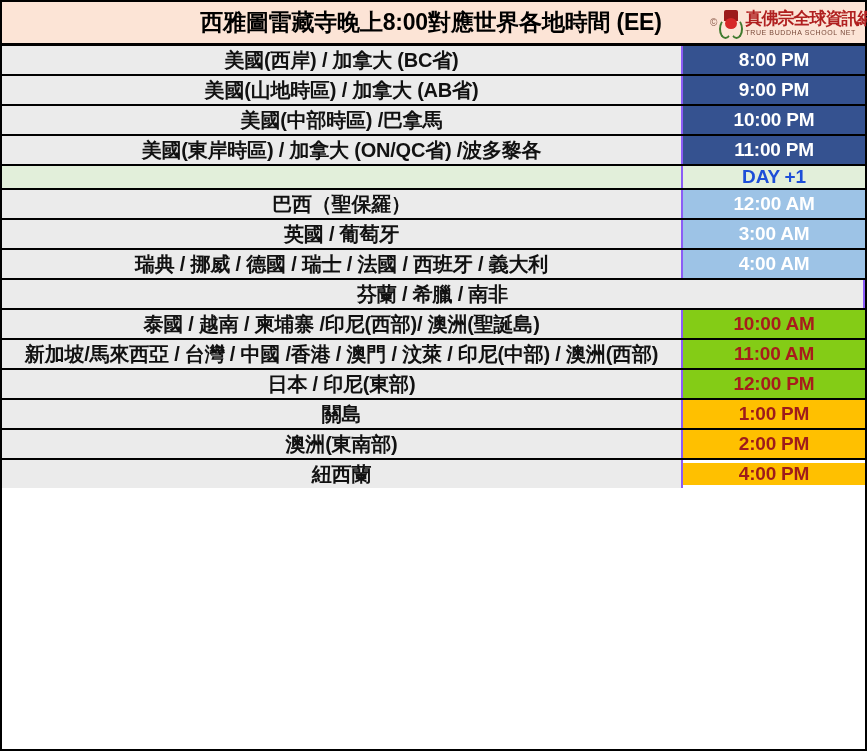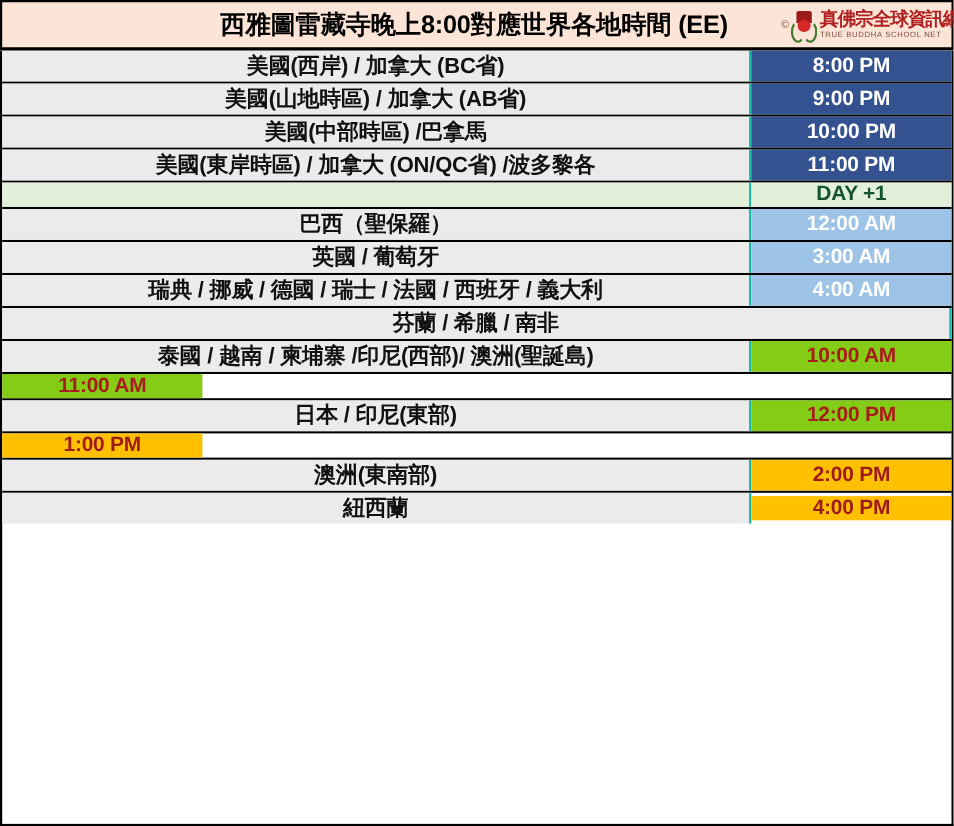--- a/index.html
+++ b/index.html
@@ -148,7 +148,7 @@
     font-size: 20px;
     font-weight: bold;
     color: #111111;
-    border-right: 2px solid #14b8a6;
+    border-right: 2px solid #8b5cf6;
     padding: 2px 8px;
     box-sizing: border-box;
     line-height: 1.2;

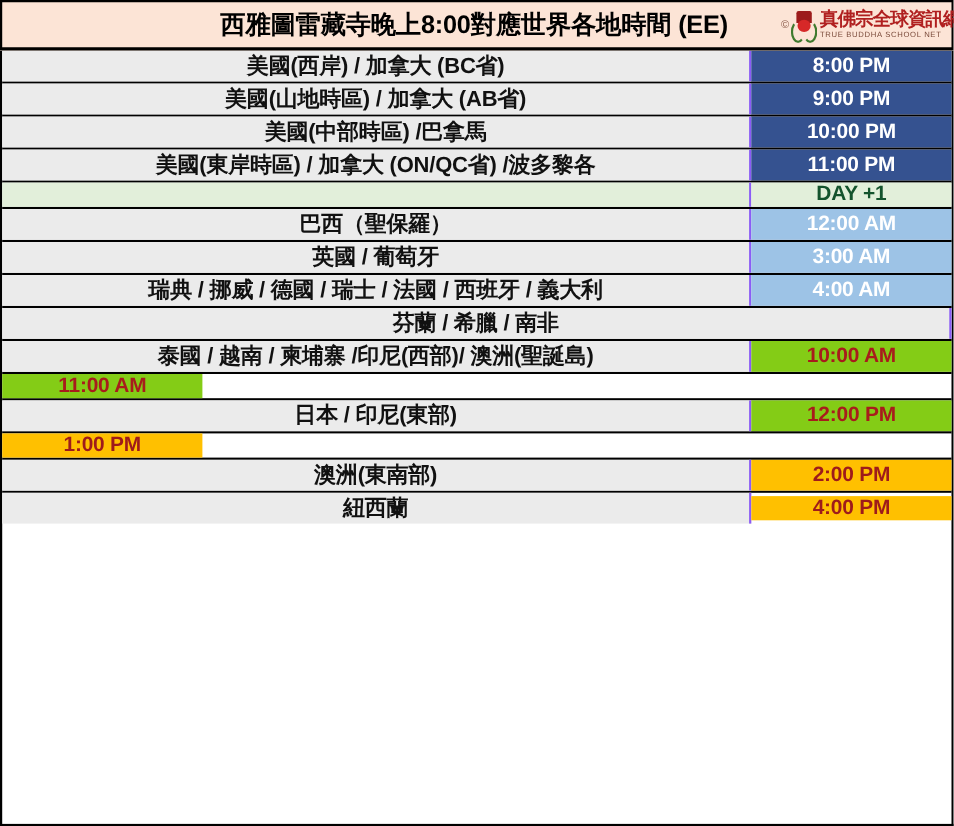--- a/index.html
+++ b/index.html
@@ -171,7 +171,7 @@
   .t-lightblue  { background: #9DC3E6; color: #ffffff; }
   .t-cream      { background: #84cc16; color: #A81C1C; }
   .t-orange     { background: #FFC000; color: #9E1B1B; }
-  .t-green      { background: #E2EFDA; color: #14532d; }
+  .t-green      { background: #E2EFDA; color: #1d4ed8; }
   .r-green      { background: #E2EFDA; }
 </style>
 </head>

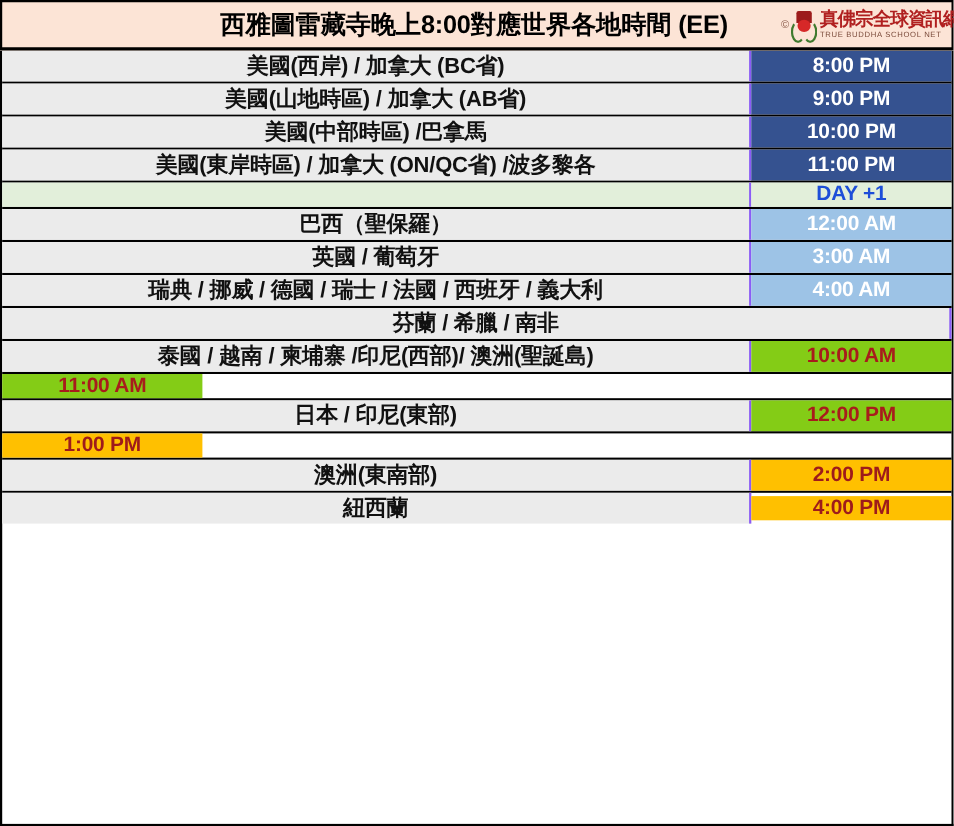--- a/index.html
+++ b/index.html
@@ -237,6 +237,7 @@
         <div class="cell-time t-cream">10:00 AM</div>
       </div>
       <div class="row">
+        <div class="cell-region ">新加坡/馬來西亞 / 台灣 / 中國 /香港 / 澳門 / 汶萊 / 印尼(中部) / 澳洲(西部)</div>
         <div class="cell-time t-cream">11:00 AM</div>
       </div>
       <div class="row">

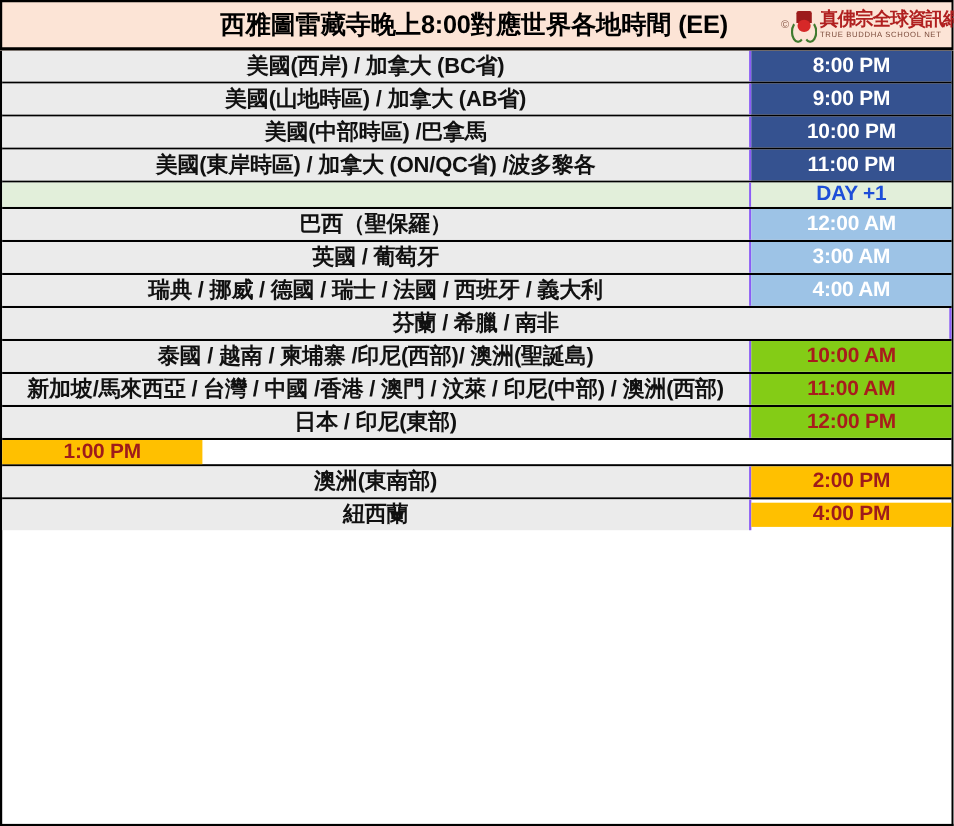--- a/index.html
+++ b/index.html
@@ -245,6 +245,7 @@
         <div class="cell-time t-cream">12:00 PM</div>
       </div>
       <div class="row">
+        <div class="cell-region ">關島</div>
         <div class="cell-time t-orange">1:00 PM</div>
       </div>
       <div class="row">

